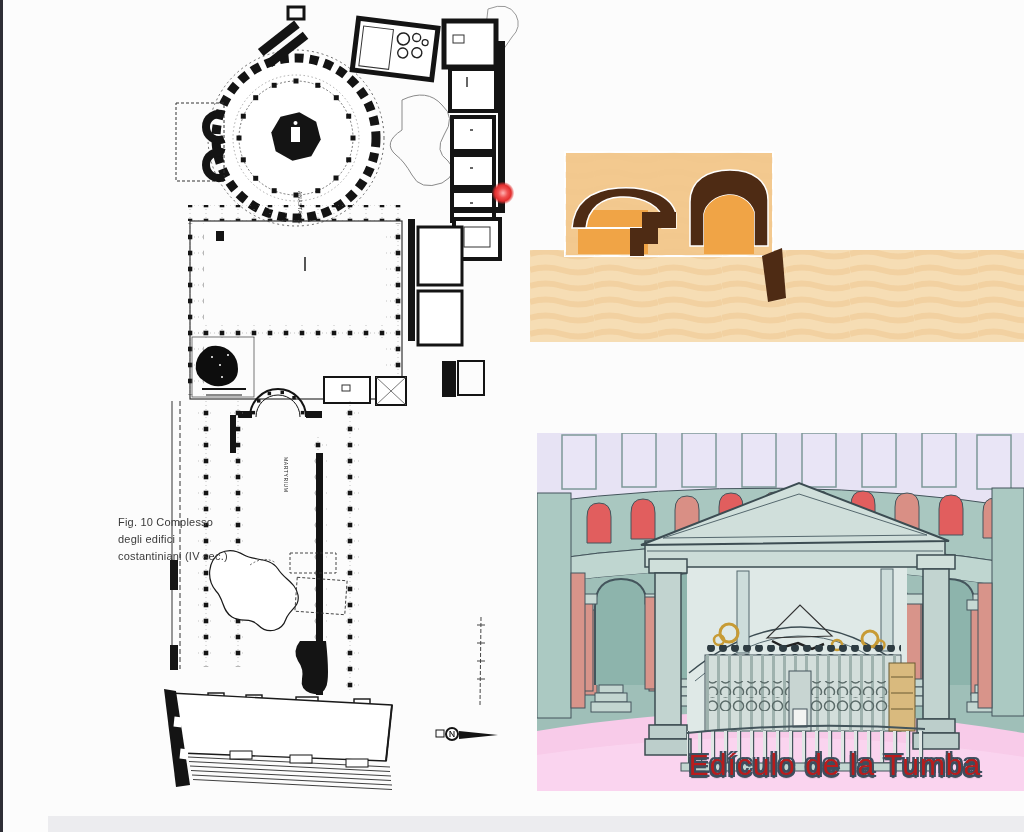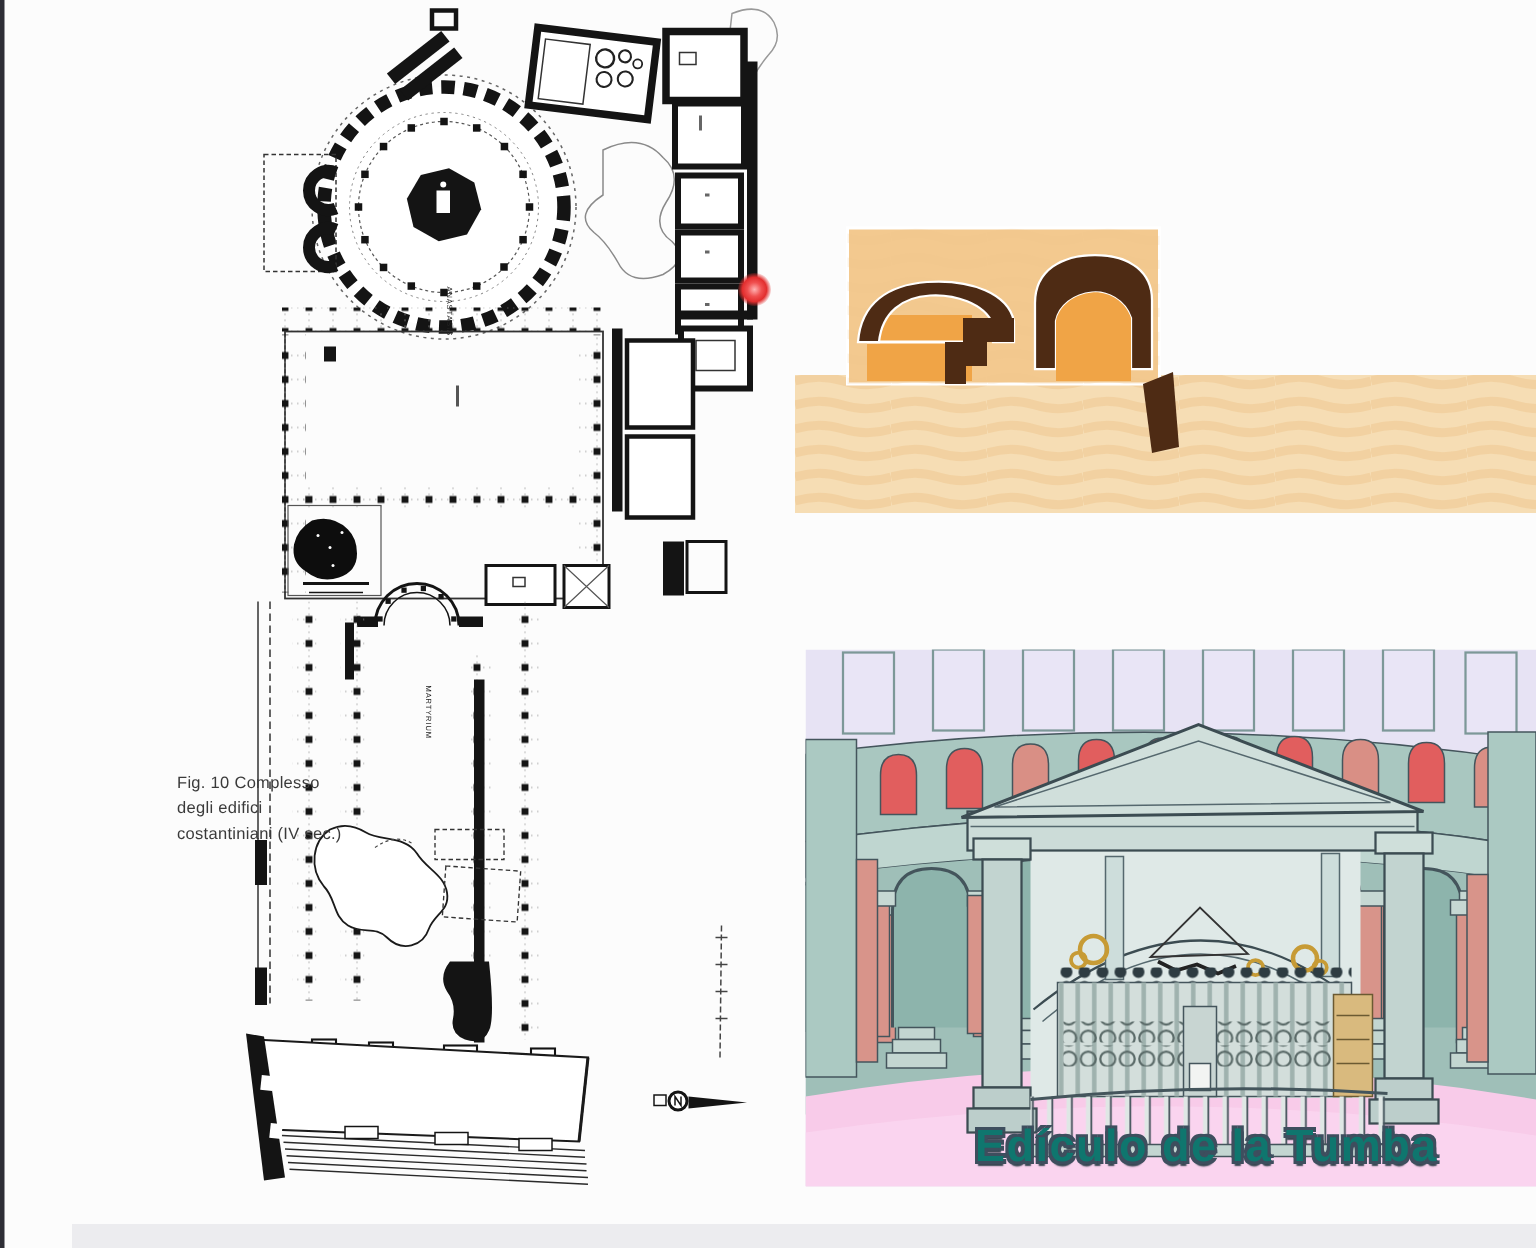--- a/index.html
+++ b/index.html
@@ -13,8 +13,8 @@
   #plan-caption span{display:block;}
   #laser-dot{left:492px;top:182px;width:22px;height:22px;border-radius:50%;
     background:radial-gradient(circle,#ffb3b3 0%,#f05050 30%,#e22e2e 52%,rgba(226,46,46,.28) 68%,rgba(226,46,46,0) 78%);}
-  #rotunda-caption{left:650px;top:748px;width:370px;text-align:left;
-    font-size:30px;font-weight:bold;letter-spacing:1px;color:#0f766e;
+  #rotunda-caption{left:650px;top:748px;width:370px;text-align:center;
+    font-size:30px;font-weight:normal;letter-spacing:1px;color:#b91c1c;
     text-shadow:-2px -2px 0 #3e4e5e,2px -2px 0 #3e4e5e,-2px 2px 0 #3e4e5e,2px 2px 0 #3e4e5e,0 3px 1px #35454f;}
   svg{display:block;}
 </style>

